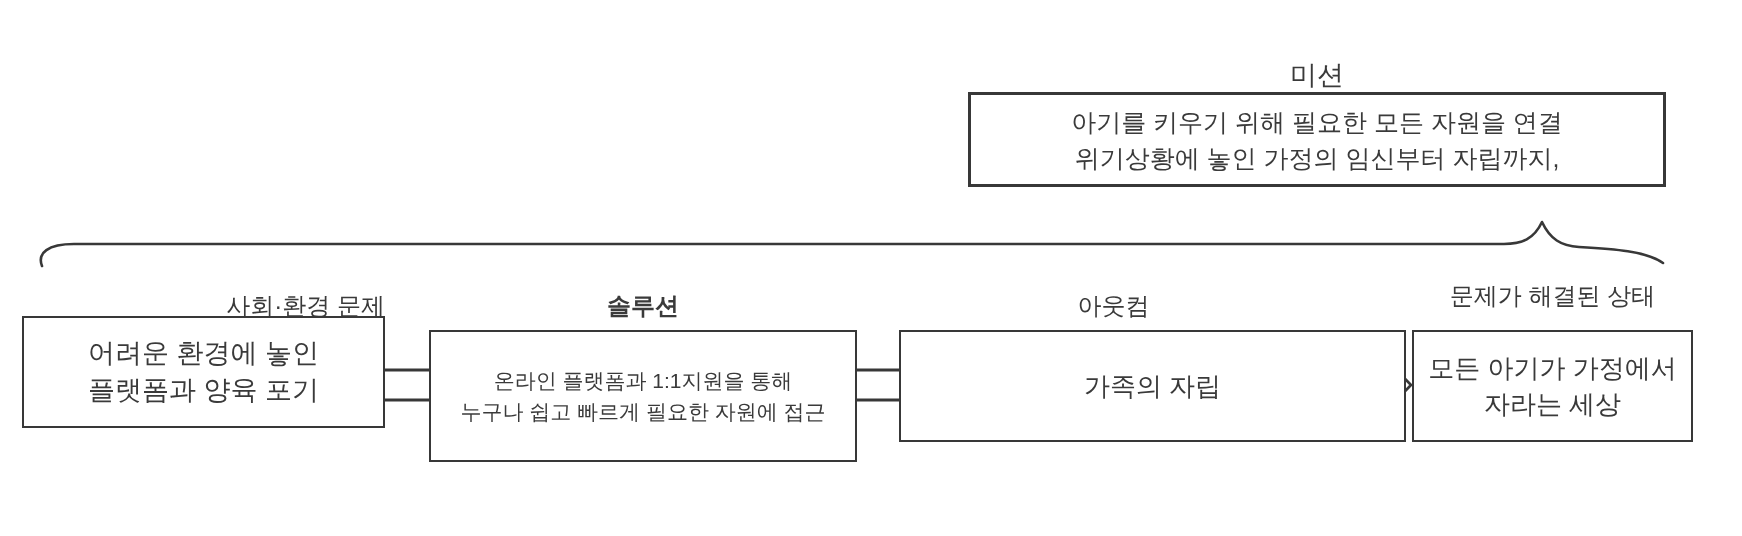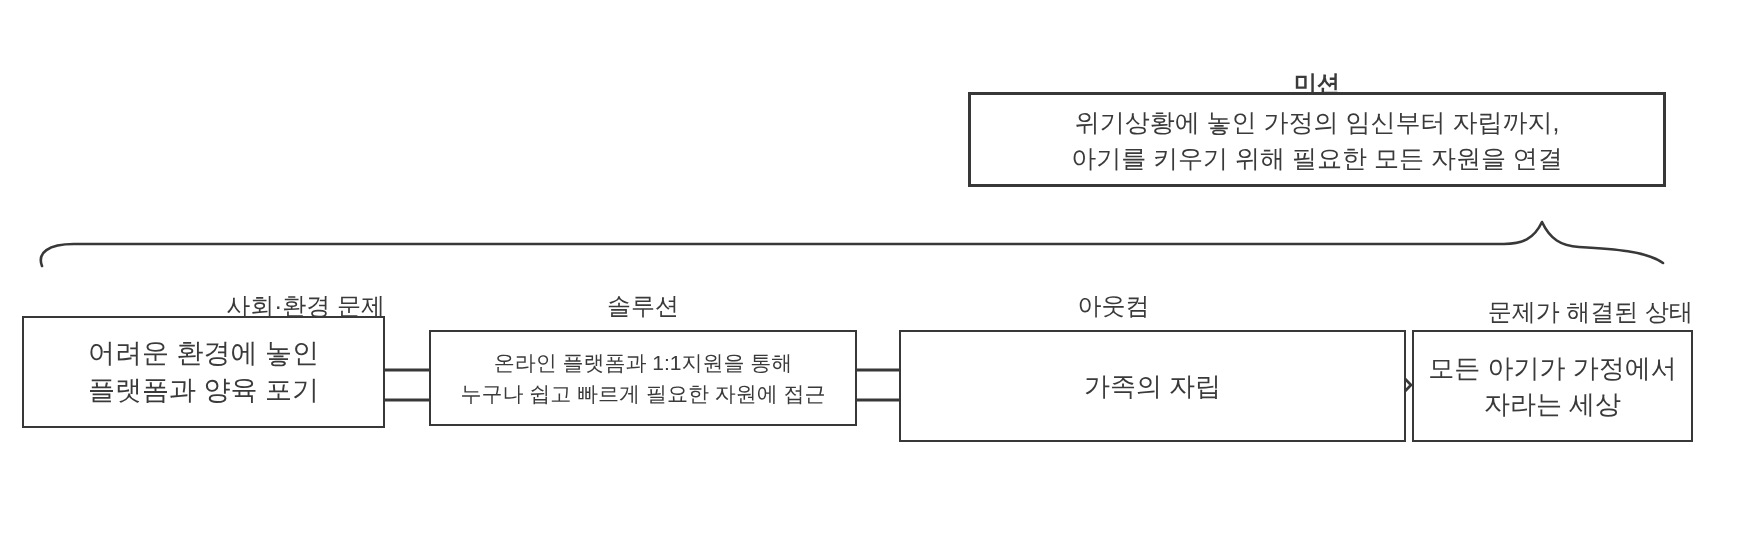--- a/index.html
+++ b/index.html
@@ -47,7 +47,7 @@
     line-height: 30px;
     white-space: nowrap;
   }
-  .cap-mission { left: 968px;  width: 698px; top: 68px; font-size: 23px; font-weight: bold; }
+  .cap-mission { left: 968px;  width: 698px; top: 60px; font-size: 27px; }
   .cap-1 { left: 22px;   width: 363px; top: 291px; text-align: right; }
   .cap-2 { left: 429px;  width: 428px; top: 291px; }
   .cap-3 { left: 899px;  width: 429px; top: 291px; }

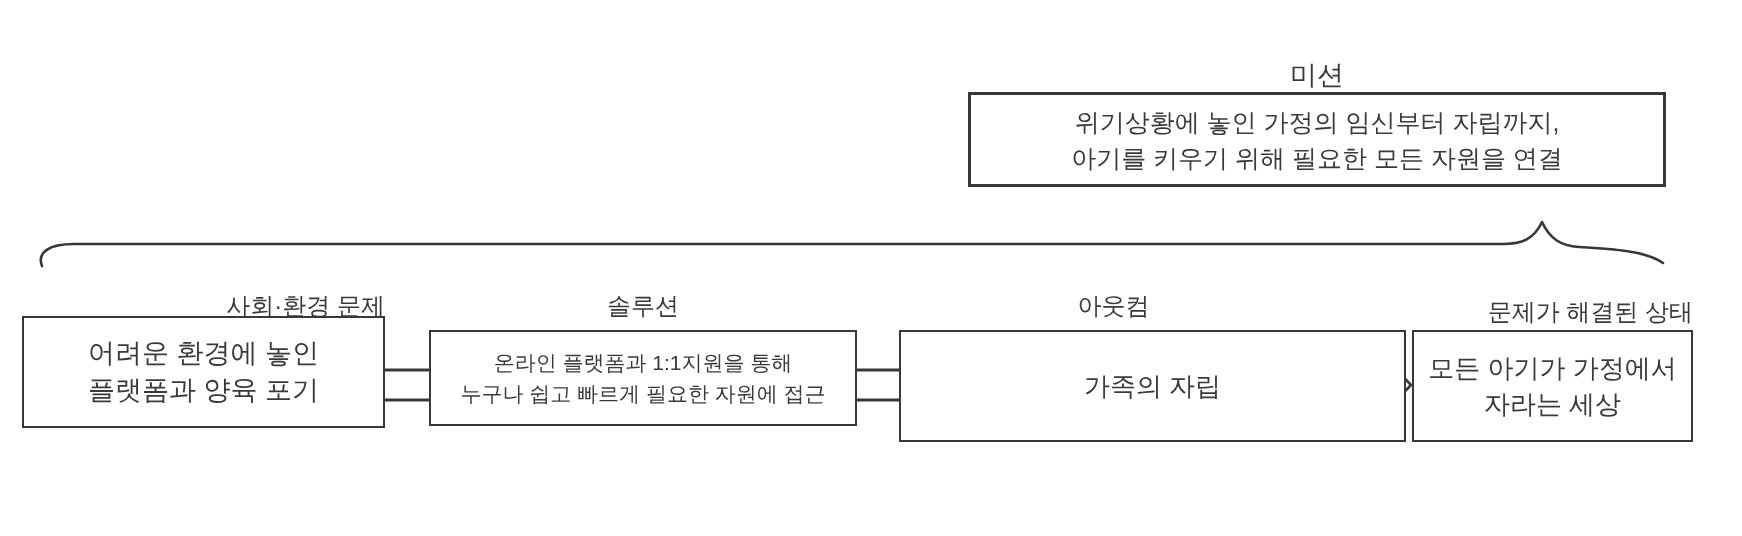--- a/index.html
+++ b/index.html
@@ -91,8 +91,8 @@
 
   <div class="caption cap-mission">미션</div>
   <div class="box mission-box">
+    <div>아기를 키우기 위해 필요한 모든 자원을 연결</div>
     <div>위기상황에 놓인 가정의 임신부터 자립까지,</div>
-    <div>아기를 키우기 위해 필요한 모든 자원을 연결</div>
   </div>
 
   <div class="caption cap-1">사회·환경 문제</div>

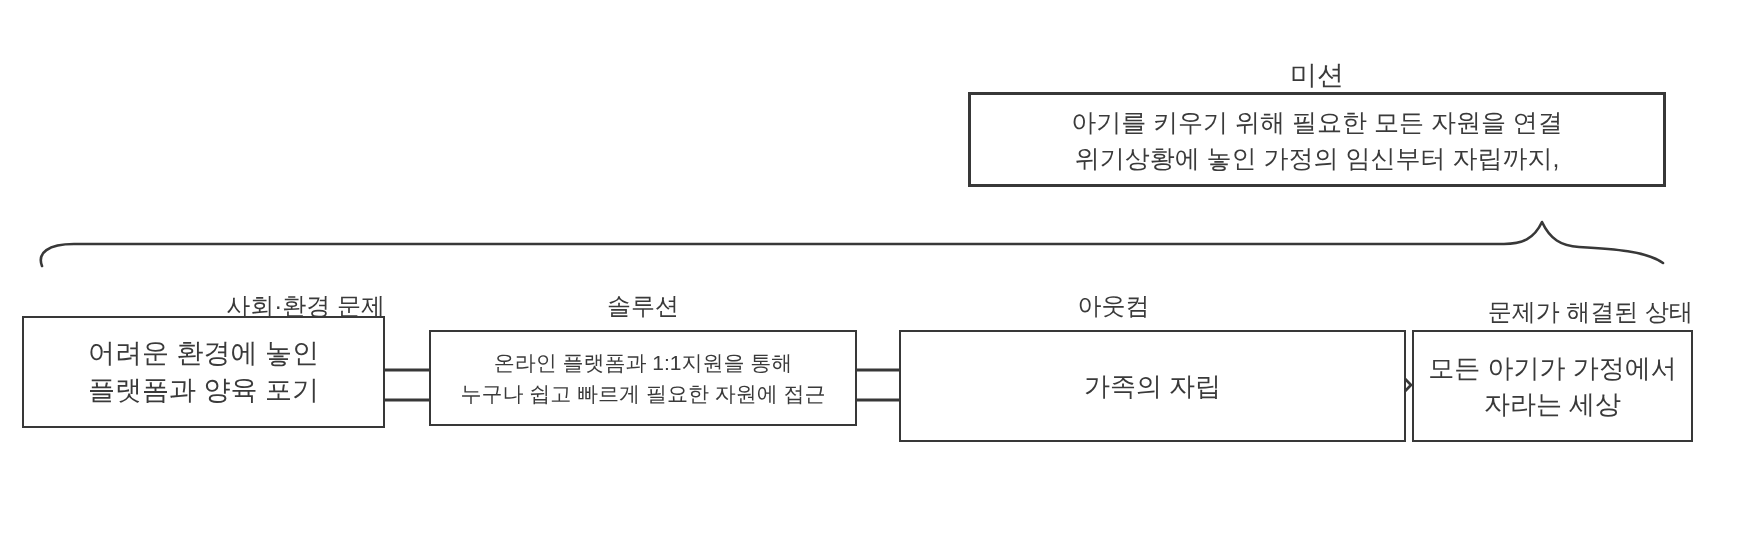--- a/index.html
+++ b/index.html
@@ -49,7 +49,7 @@
   }
   .cap-mission { left: 968px;  width: 698px; top: 60px; font-size: 27px; }
   .cap-1 { left: 22px;   width: 363px; top: 291px; text-align: right; }
-  .cap-2 { left: 429px;  width: 428px; top: 291px; }
+  .cap-2 { left: 429px;  width: 428px; top: 291px; font-weight: bold; }
   .cap-3 { left: 899px;  width: 429px; top: 291px; }
   .cap-4 { left: 1412px; width: 281px; top: 297px; text-align: right; }
 

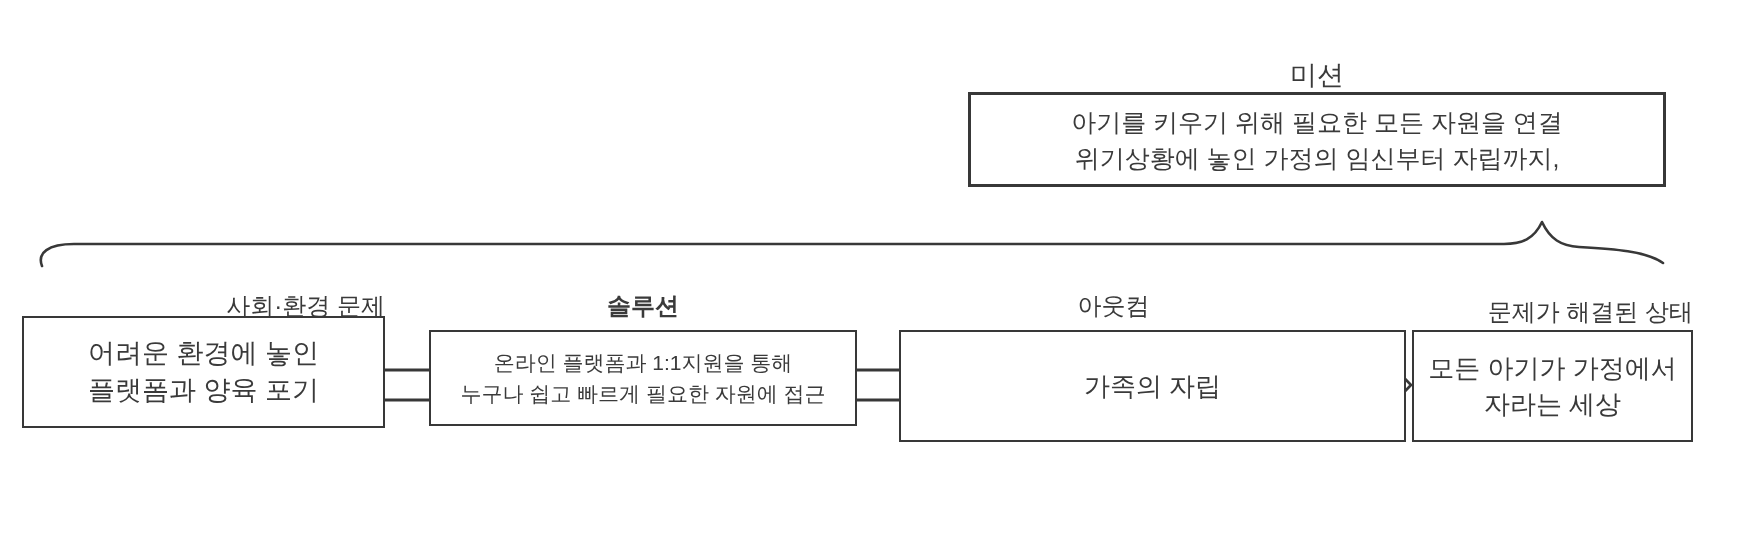--- a/index.html
+++ b/index.html
@@ -51,7 +51,7 @@
   .cap-1 { left: 22px;   width: 363px; top: 291px; text-align: right; }
   .cap-2 { left: 429px;  width: 428px; top: 291px; font-weight: bold; }
   .cap-3 { left: 899px;  width: 429px; top: 291px; }
-  .cap-4 { left: 1412px; width: 281px; top: 297px; text-align: right; }
+  .cap-4 { left: 1412px; width: 281px; top: 281px; }
 
   .box-1 { left: 22px;   top: 316px; width: 363px; height: 112px; font-size: 27px; line-height: 37px; }
   .box-2 { left: 429px;  top: 330px; width: 428px; height: 96px; font-size: 21px; line-height: 31px; }

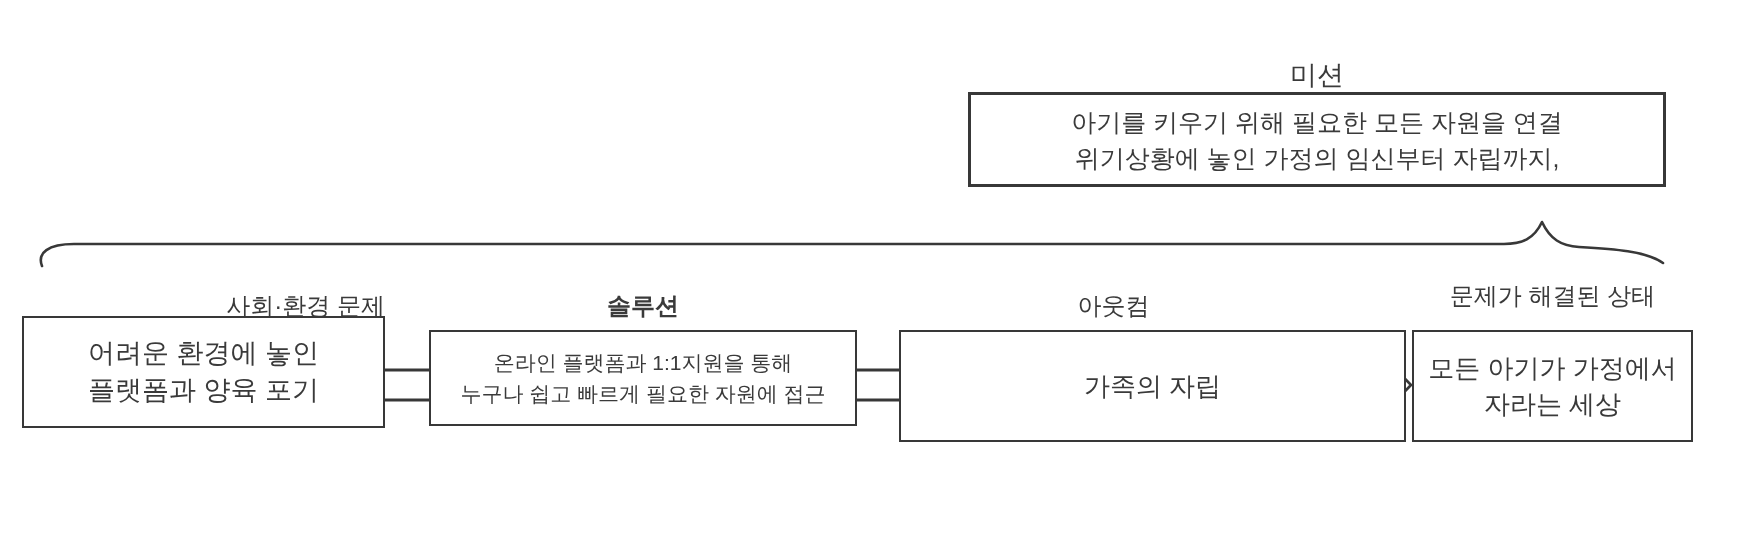--- a/index.html
+++ b/index.html
@@ -54,7 +54,7 @@
   .cap-4 { left: 1412px; width: 281px; top: 281px; }
 
   .box-1 { left: 22px;   top: 316px; width: 363px; height: 112px; font-size: 27px; line-height: 37px; }
-  .box-2 { left: 429px;  top: 330px; width: 428px; height: 96px; font-size: 21px; line-height: 31px; }
+  .box-2 { left: 429px;  top: 330px; width: 428px; height: 132px; font-size: 21px; line-height: 31px; }
   .box-3 { left: 899px;  top: 330px; width: 507px; height: 112px; font-size: 26px; line-height: 36px; }
   .box-4 { left: 1412px; top: 330px; width: 281px; height: 112px; font-size: 26px; line-height: 36px; text-align: center; }
 

